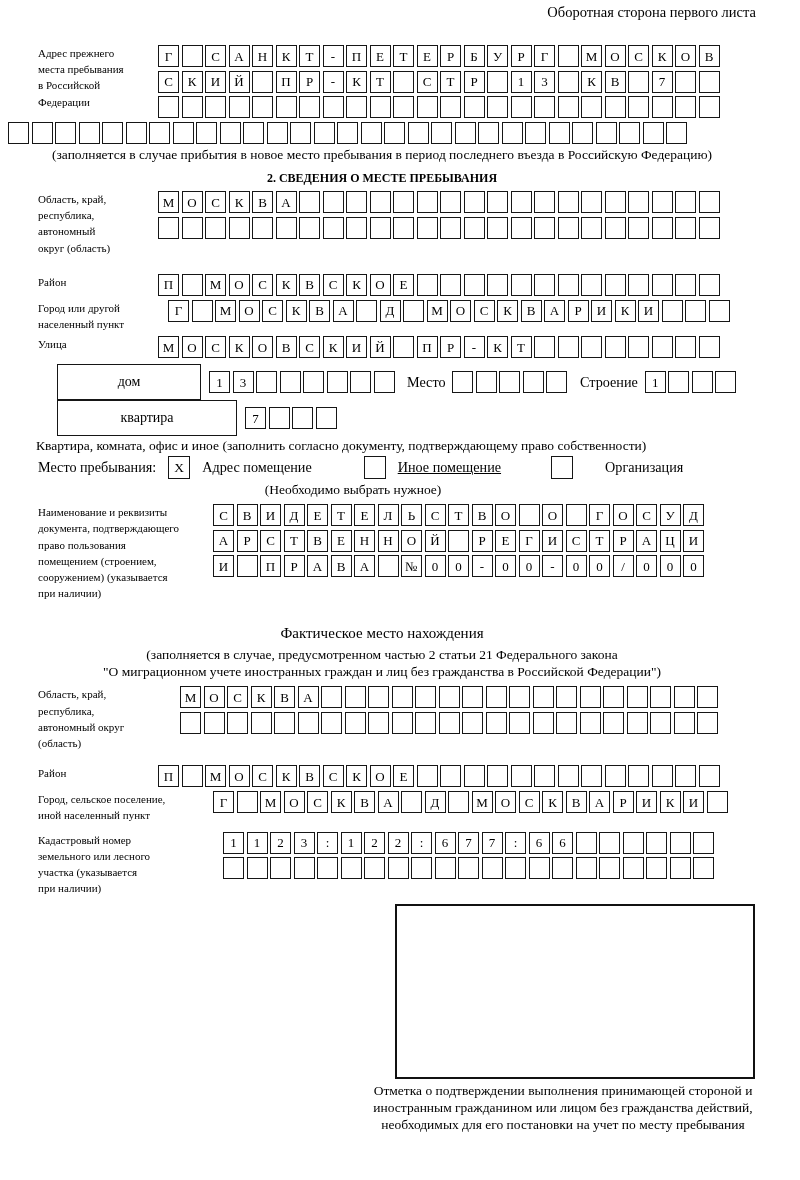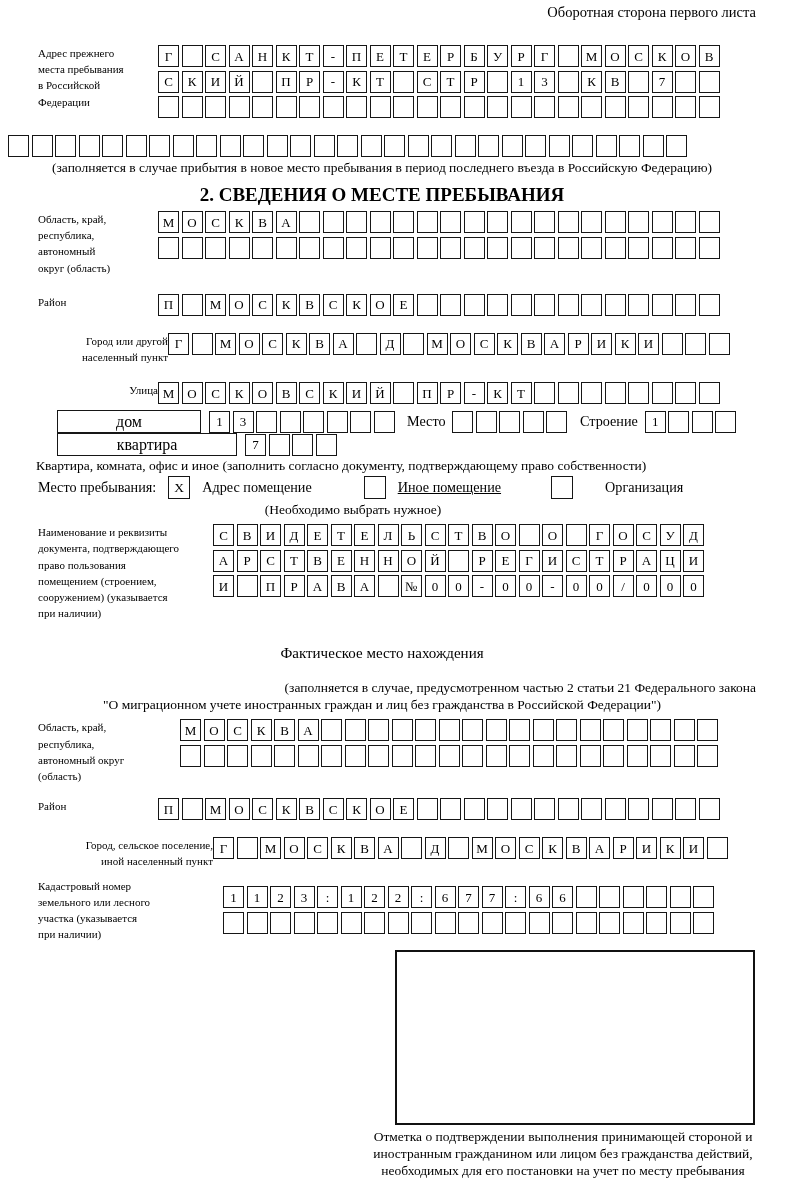--- a/index.html
+++ b/index.html
@@ -17,7 +17,7 @@
   .caption{font-size:13.5px;line-height:17px;}
   .caption-center{text-align:center;}
   .cap-left{margin-left:28px;margin-top:1px;margin-bottom:2px;}
-  .section-title{margin:8px 0 5px;text-align:center;font-weight:bold;font-size:19px;}
+  .section-title{margin:8px 0 5px;text-align:center;font-weight:bold;font-size:12px;}
   .sub-title{margin-top:24px;text-align:center;font-weight:normal;font-size:15px;}
 
   .mt24{margin-top:24px;} .mt18{margin-top:18px;} .mt14{margin-top:14px;}

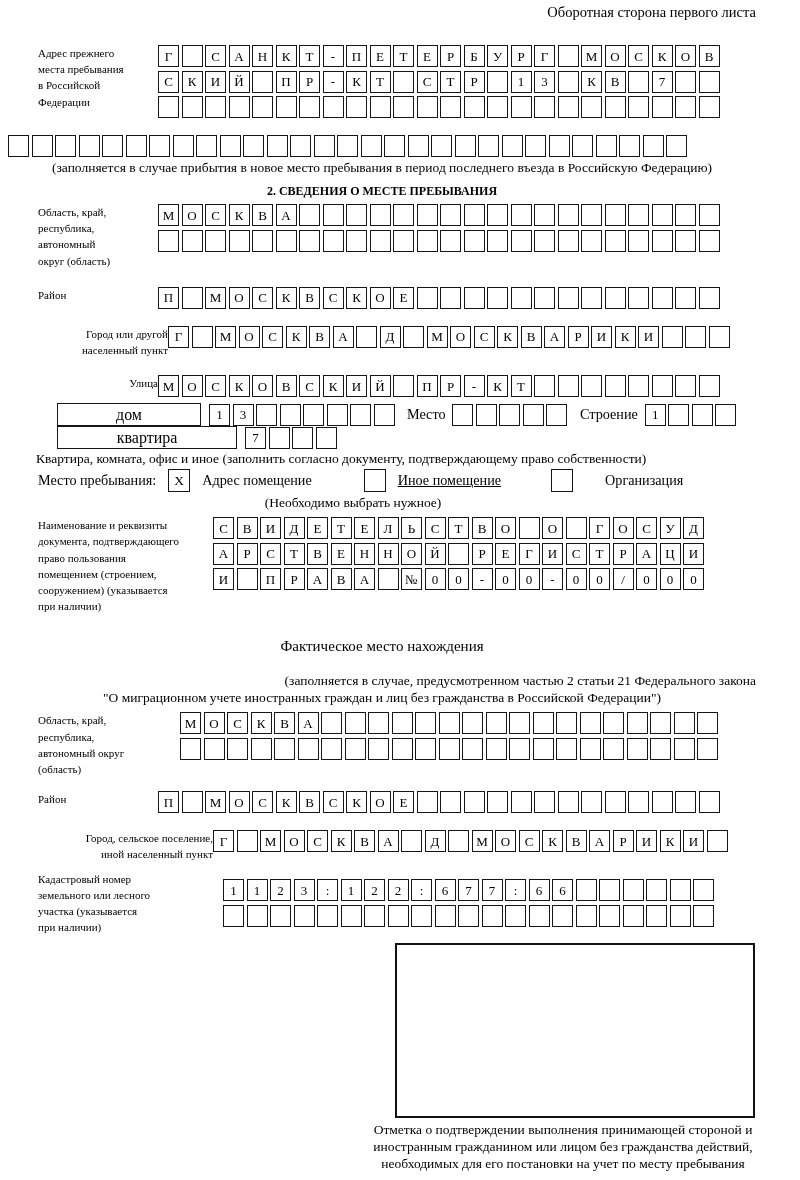--- a/index.html
+++ b/index.html
@@ -21,7 +21,7 @@
   .sub-title{margin-top:24px;text-align:center;font-weight:normal;font-size:15px;}
 
   .mt24{margin-top:24px;} .mt18{margin-top:18px;} .mt14{margin-top:14px;}
-  .mt8{margin-top:8px;align-items:center;} .mt6{margin-top:6px;} .mt4{margin-top:17px;text-align:right;} .mt2{margin-top:2px;}
+  .mt8{margin-top:8px;align-items:center;} .mt6{margin-top:6px;} .mt4{margin-top:4px;} .mt2{margin-top:2px;}
 
   .inline-row{display:flex;align-items:center;}
   .labelbox{box-sizing:border-box;height:23px;border:1.6px solid #161616;display:flex;align-items:center;justify-content:center;font-size:16px;flex-shrink:0;}

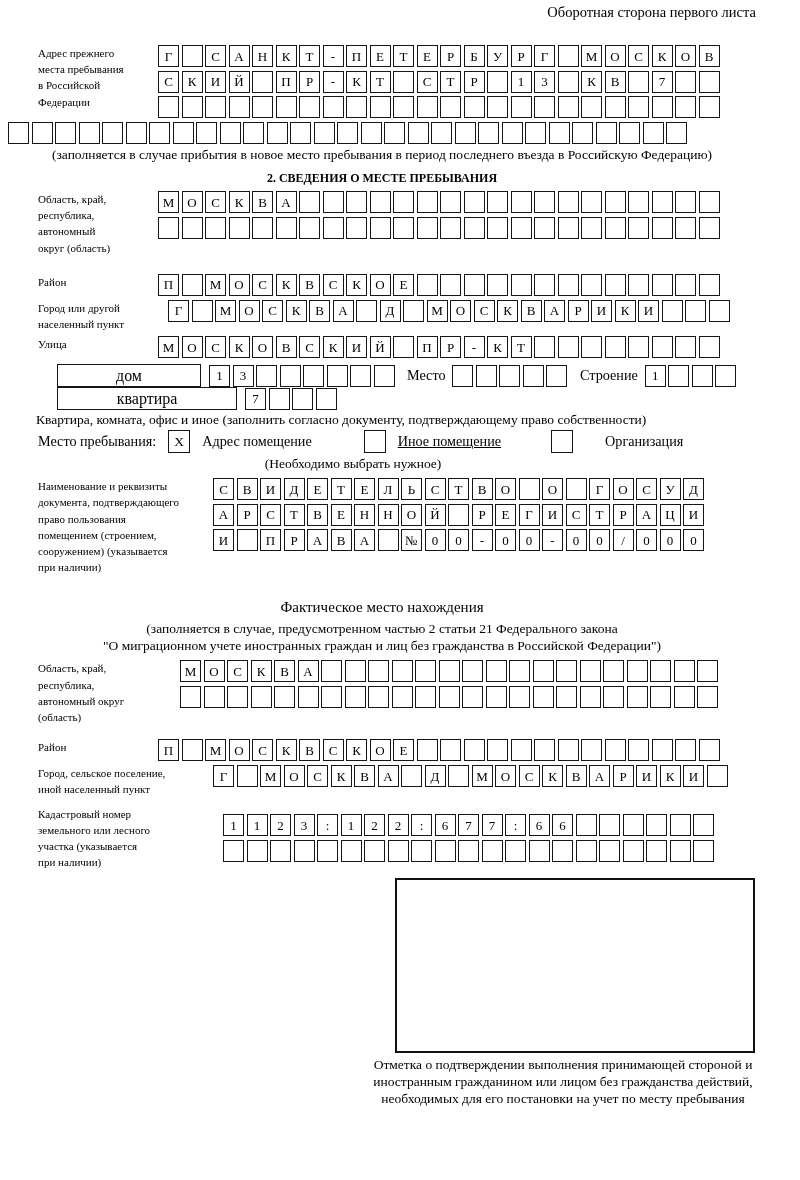--- a/index.html
+++ b/index.html
@@ -24,7 +24,7 @@
   .mt8{margin-top:8px;align-items:center;} .mt6{margin-top:6px;} .mt4{margin-top:4px;} .mt2{margin-top:2px;}
 
   .inline-row{display:flex;align-items:center;}
-  .labelbox{box-sizing:border-box;height:23px;border:1.6px solid #161616;display:flex;align-items:center;justify-content:center;font-size:16px;flex-shrink:0;}
+  .labelbox{box-sizing:border-box;height:36px;border:1.6px solid #161616;display:flex;align-items:center;justify-content:center;font-size:14px;flex-shrink:0;}
   .dom-box{width:144px;margin-left:49px;}
   .kv-box{width:180px;margin-left:49px;}
   .gap8{margin-left:8px;}

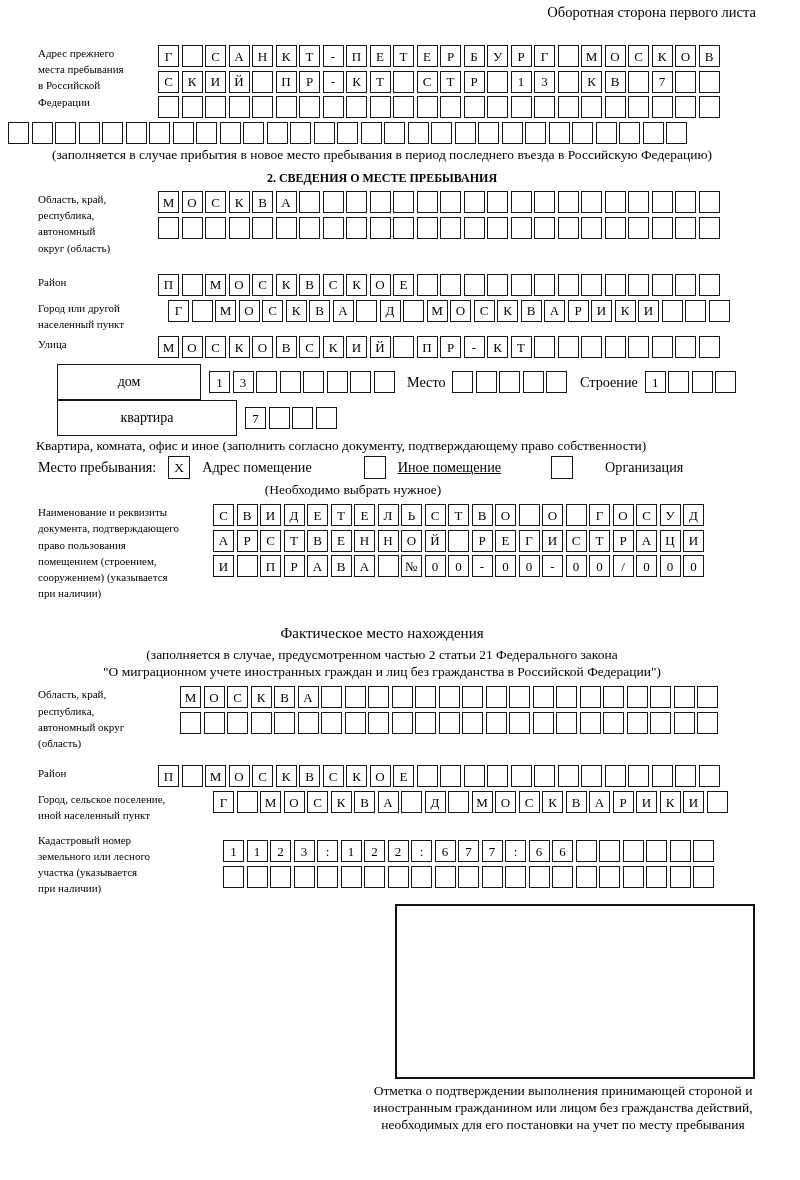--- a/index.html
+++ b/index.html
@@ -21,7 +21,7 @@
   .sub-title{margin-top:24px;text-align:center;font-weight:normal;font-size:15px;}
 
   .mt24{margin-top:24px;} .mt18{margin-top:18px;} .mt14{margin-top:14px;}
-  .mt8{margin-top:8px;align-items:center;} .mt6{margin-top:6px;} .mt4{margin-top:4px;} .mt2{margin-top:2px;}
+  .mt8{margin-top:8px;} .mt6{margin-top:6px;} .mt4{margin-top:4px;} .mt2{margin-top:2px;}
 
   .inline-row{display:flex;align-items:center;}
   .labelbox{box-sizing:border-box;height:36px;border:1.6px solid #161616;display:flex;align-items:center;justify-content:center;font-size:14px;flex-shrink:0;}

